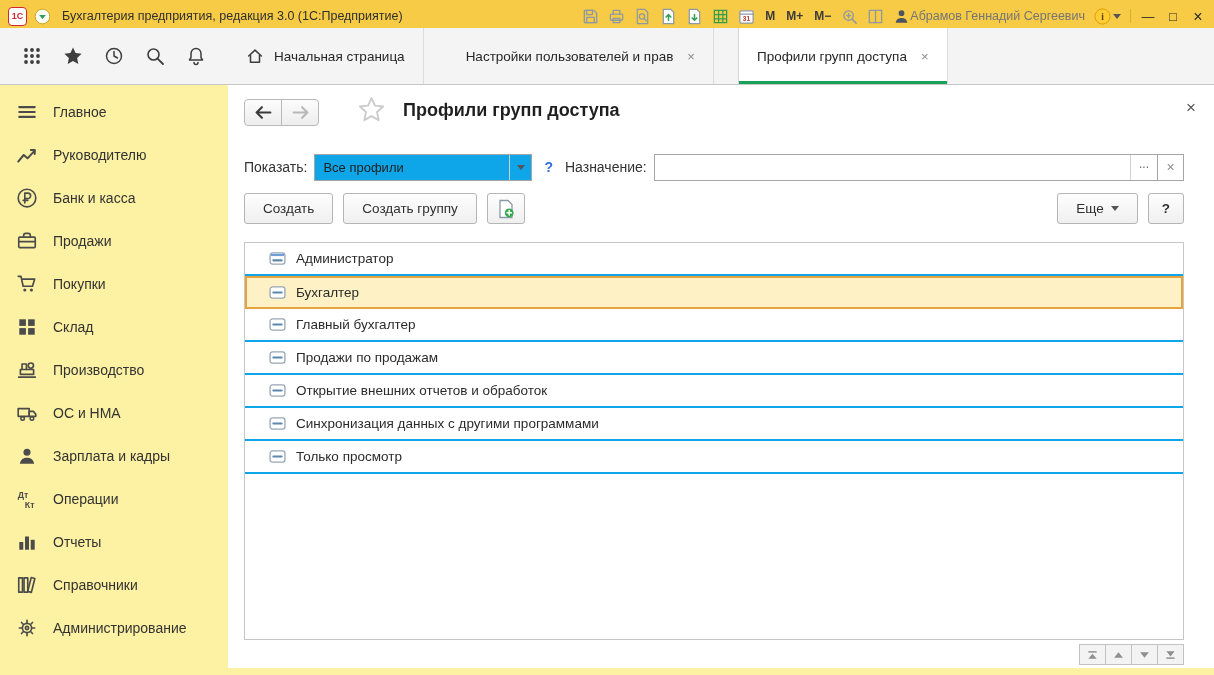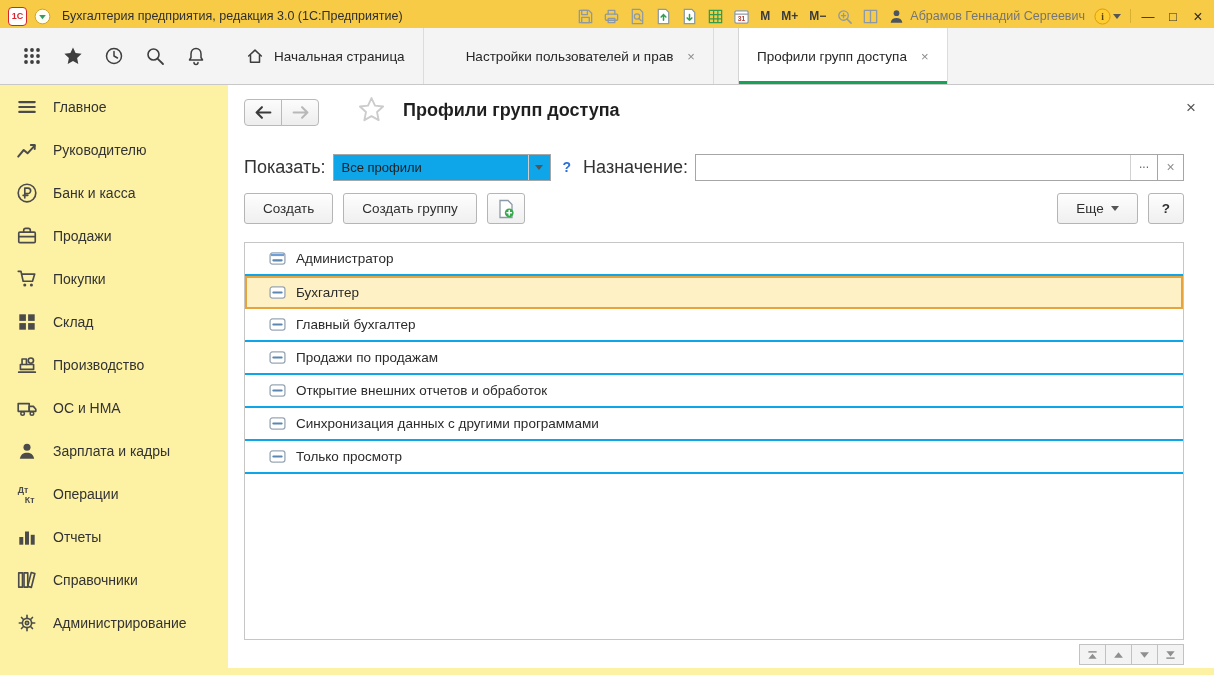--- a/index.html
+++ b/index.html
@@ -18,7 +18,7 @@
   .tb-right { margin-left:auto; display:flex; align-items:center; gap:9px; }
   .tbi { width:17px; height:17px; color:#8d99a4; flex:none; }
   .mem-btn { font-size:12px; font-weight:bold; color:#3b3b3b; padding:0 1px; }
-  .tb-user { display:flex; align-items:center; gap:5px; }
+  .tb-user { display:flex; align-items:center; }
   .tb-user .tbi { color:#4a5560; }
   .user-name { font-size:12.5px; color:#757575; white-space:nowrap; }
   .info-wrap { display:flex; align-items:center; gap:2px; }

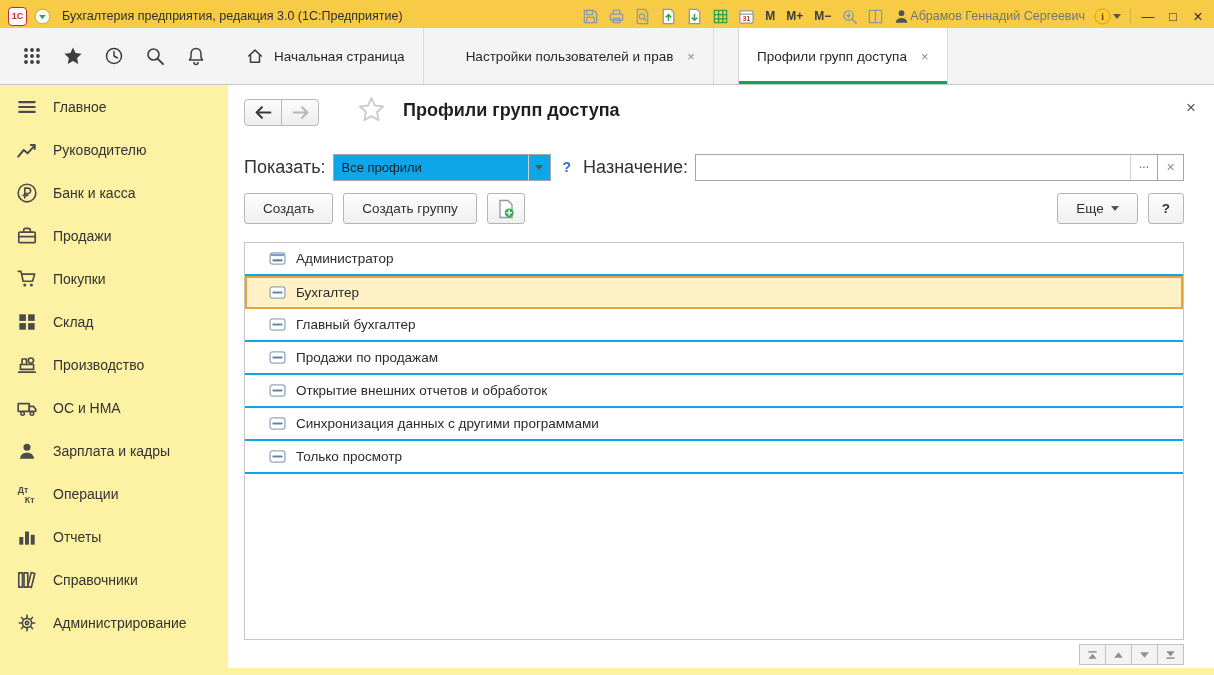--- a/index.html
+++ b/index.html
@@ -47,7 +47,7 @@
 
   
   .sidebar { position:absolute; left:0; top:85px; width:228px; height:590px;
-    background:var(--sidebar-bg,#fdf1a3); overflow:hidden; }
+    background:var(--sidebar-bg,#fdf1a3); padding-top:5px; overflow:hidden; }
   .side-item { display:flex; align-items:center; height:43px; padding:0 10px 0 16px; gap:15px;
     font-size:14px; color:#333; cursor:default; }
   .side-item .icn { width:22px; height:22px; color:#4b4b4b; flex:none; }

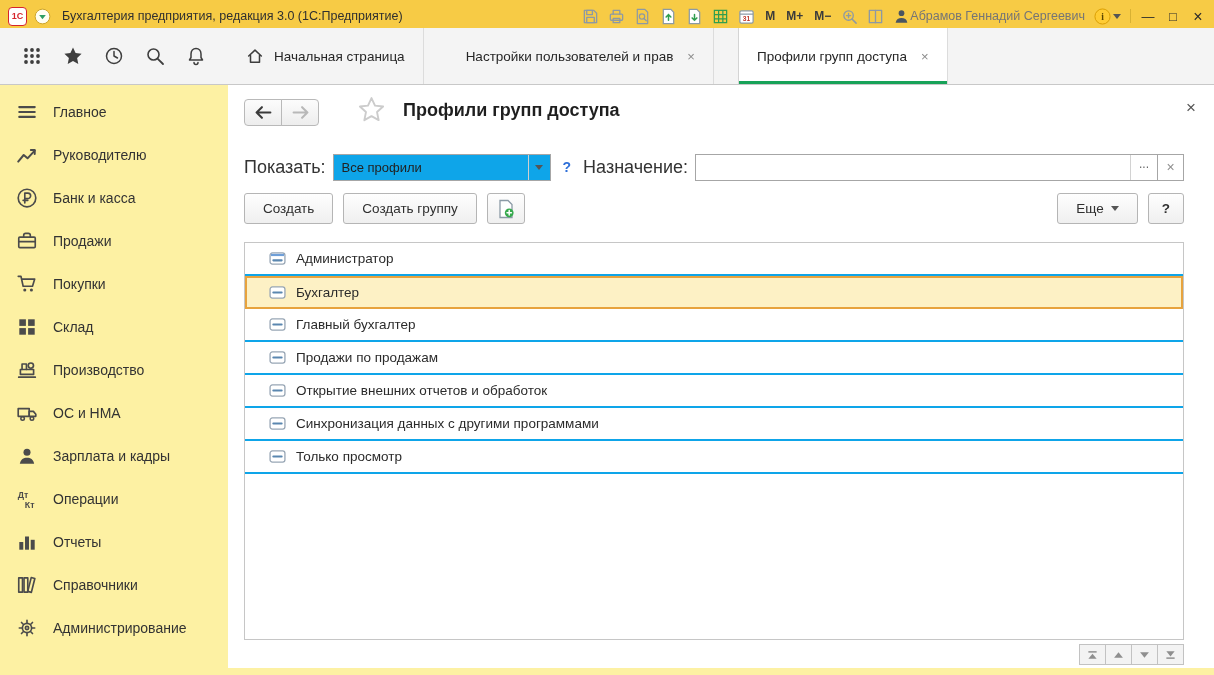--- a/index.html
+++ b/index.html
@@ -67,7 +67,7 @@
   .page-close { position:absolute; top:13px; right:18px; font-size:17px; color:#555; }
 
   .filter-row { position:absolute; top:68px; left:16px; right:30px; height:28px; display:flex; align-items:center; }
-  .filter-row label { margin-right:7px; font-size:18px; color:#333; }
+  .filter-row label { margin-right:7px; font-size:14px; color:#333; }
   .combo { width:218px; height:27px; border:1px solid #a6a6a6; background:#0ea5e9; display:flex; align-items:center; flex:none; }
   .combo-value { flex:1; padding:0 8px; font-size:13px; color:#222; }
   .combo-btn { width:22px; height:100%; border-left:1px solid #cfcfcf; display:flex; align-items:center; justify-content:center; color:#555; }

